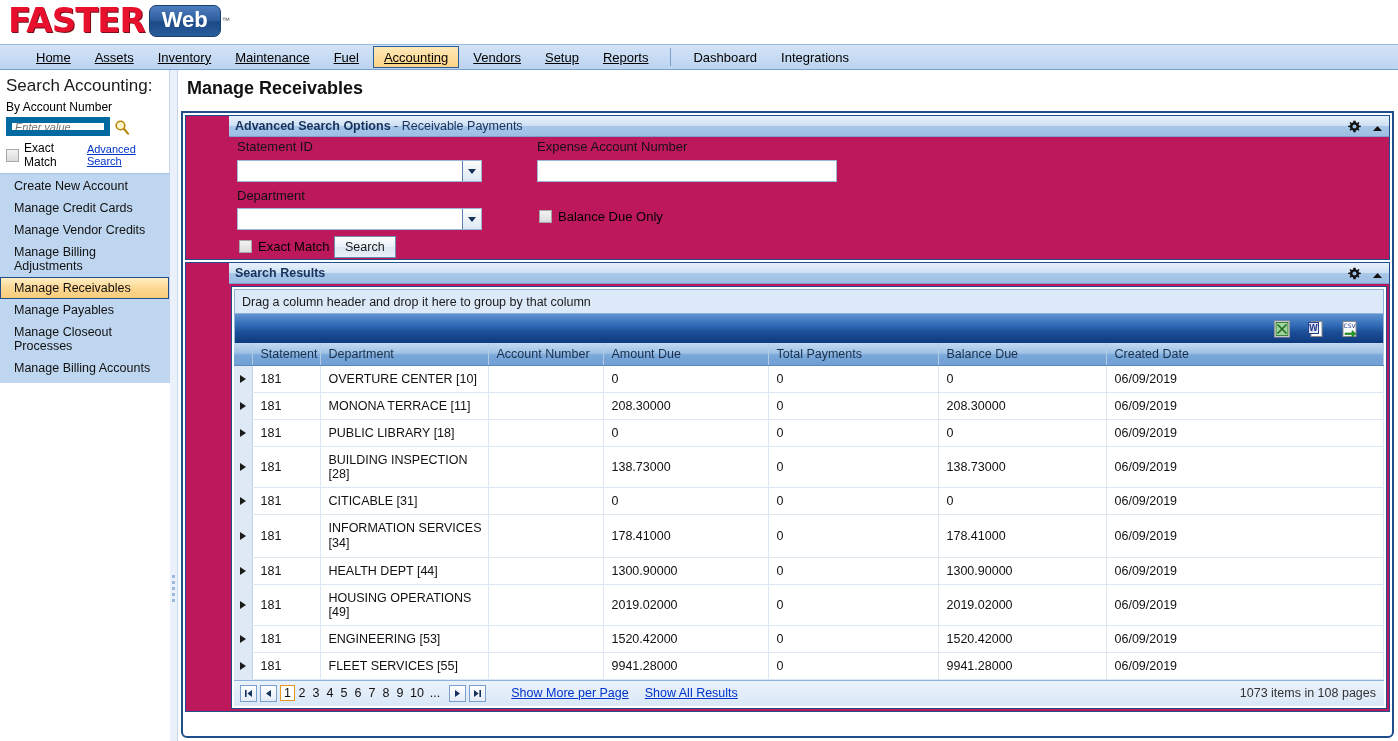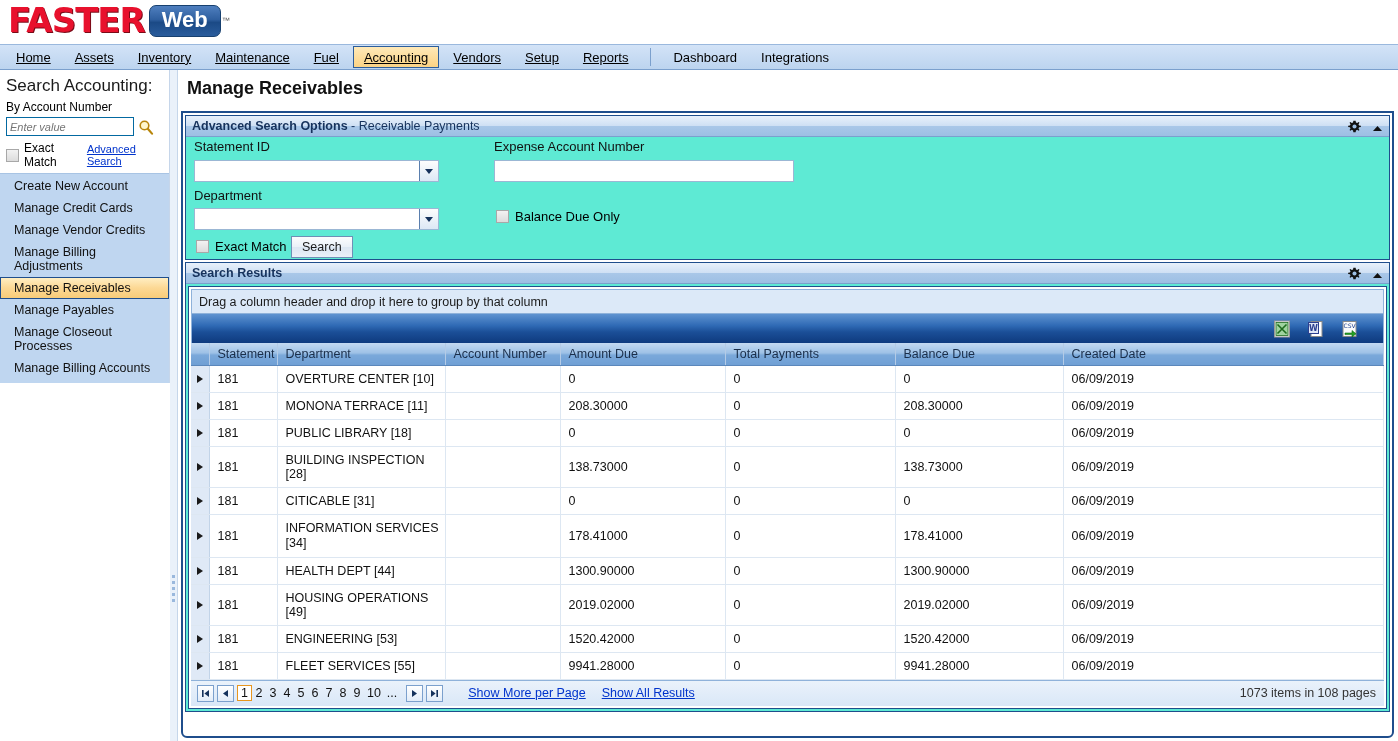--- a/index.html
+++ b/index.html
@@ -81,7 +81,7 @@
     border-bottom: 1px solid #7ba0cd;
     display: flex;
     align-items: stretch;
-    padding-left: 4px;
+    padding-left: 24px;
     font-size: 13px;
   }
   .nav-item {

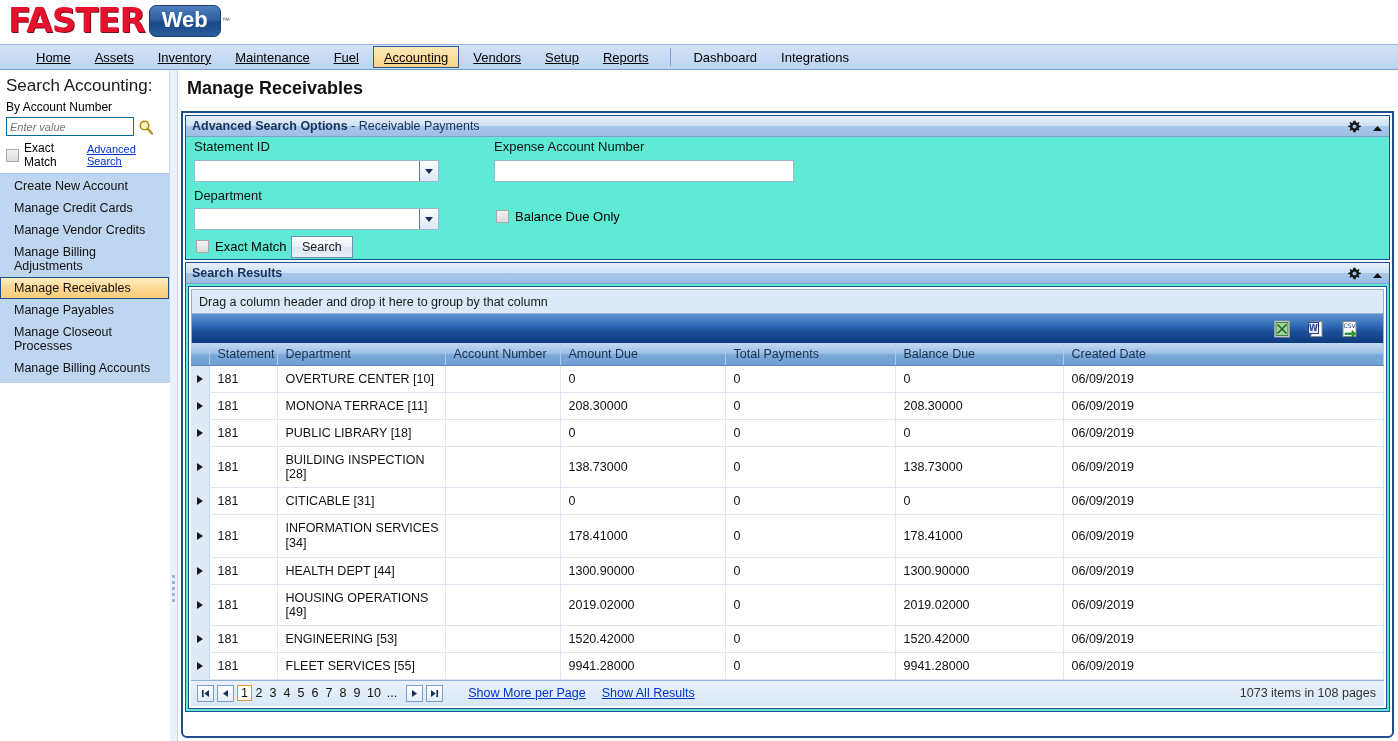--- a/index.html
+++ b/index.html
@@ -138,9 +138,9 @@
     gap: 4px;
   }
   .sb-input {
-    width: 128px;
+    width: 104px;
     height: 19px;
-    border: 1px solid #0369a1;
+    border: 6px solid #0369a1;
     font-size: 11px;
     font-style: italic;
     color: #808080;

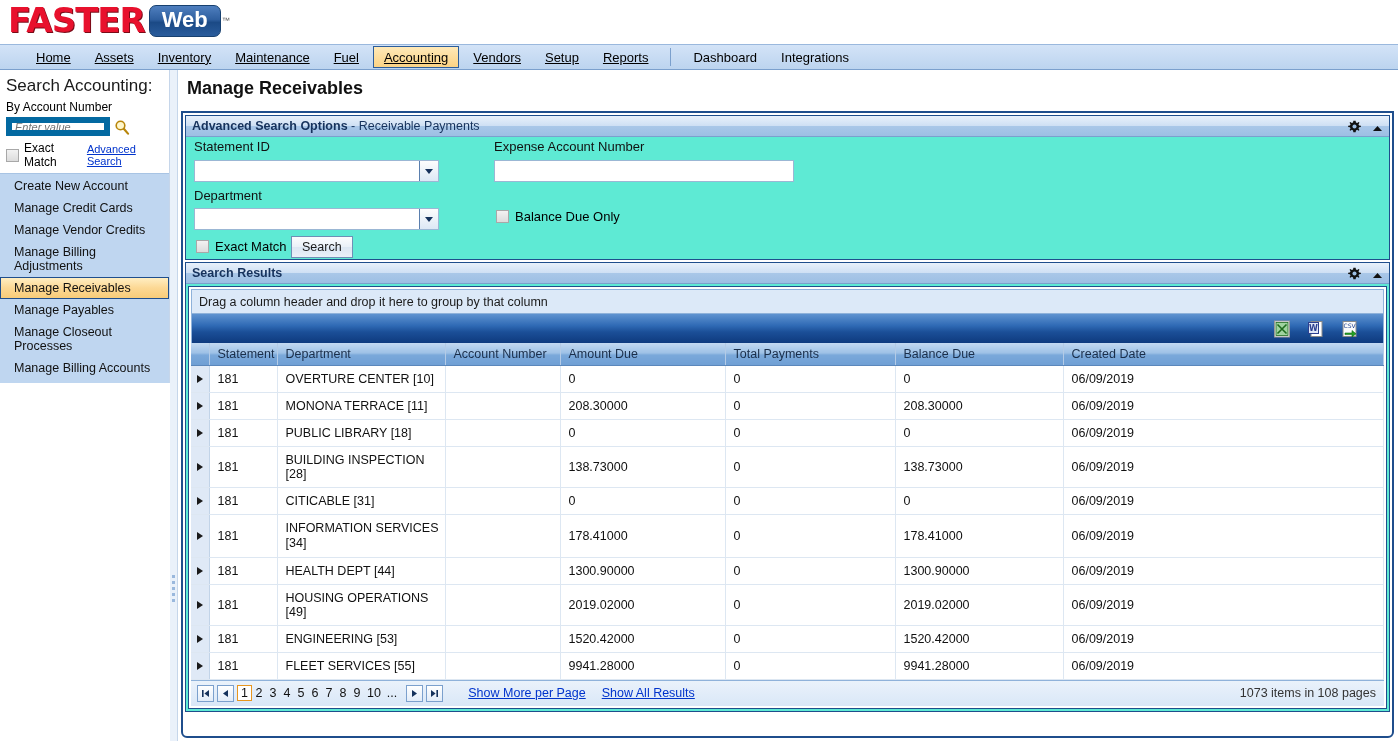--- a/index.html
+++ b/index.html
@@ -239,7 +239,8 @@
   .section {
     margin: 2px 2px 0 2px;
     border: 1px solid #1f4e8c;
-    background: #5eead4;
+    background: #be185d;
+    padding-left: 43px;
   }
   .section-head {
     height: 21px;

